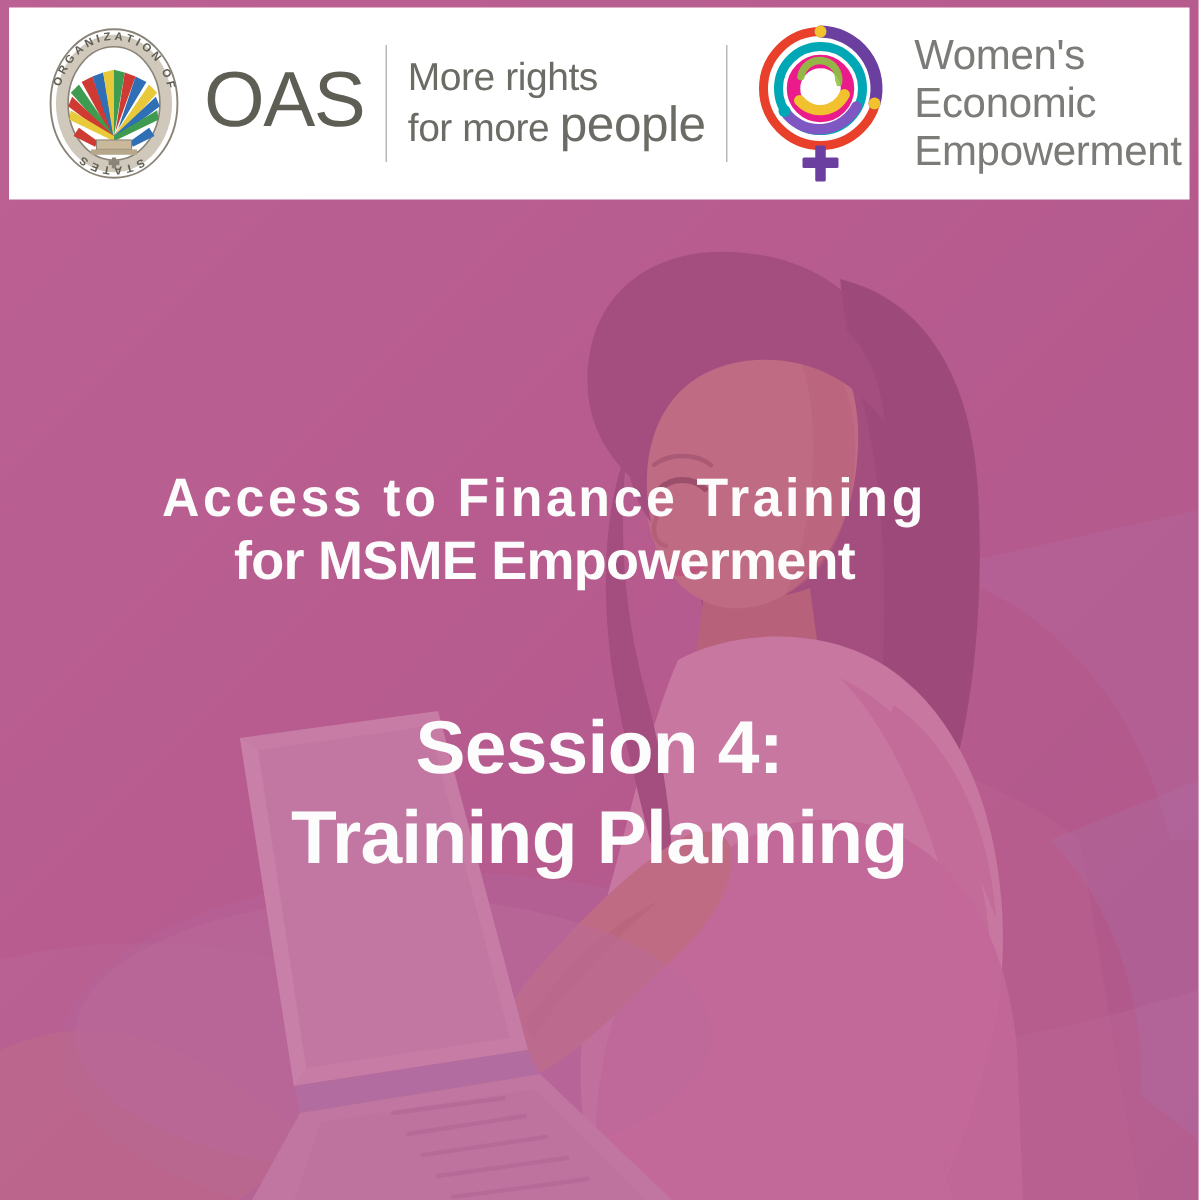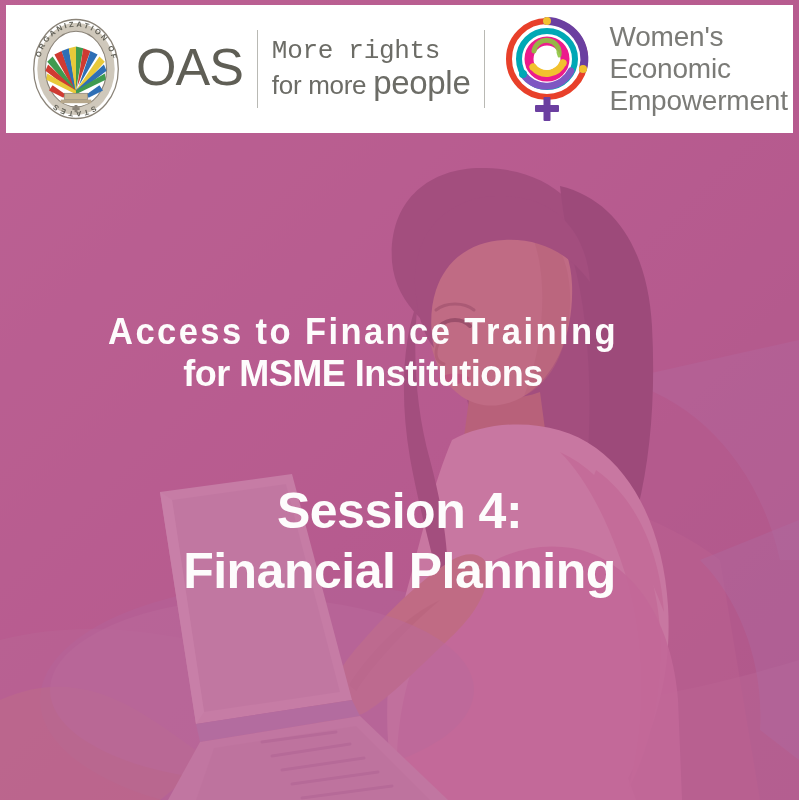--- a/index.html
+++ b/index.html
@@ -95,7 +95,6 @@
     font-size: 26px;
     font-weight: 400;
     letter-spacing: -0.3px;
-    font-family: Liberation Mono, monospace;
   }
   .tagline .l2 {
     display: block;

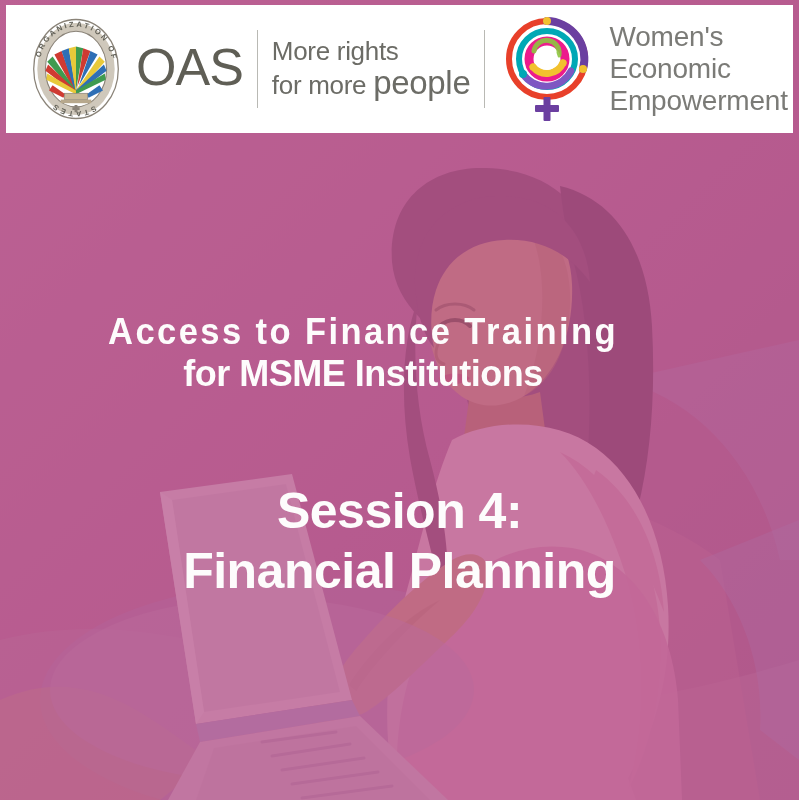--- a/index.html
+++ b/index.html
@@ -380,7 +380,7 @@
   <div class="titles">
     <div class="main-title">
       <span class="t1">Access to Finance Training</span>
-      <span class="t2">for MSME Institutions</span>
+      <span class="t2">for MSME Empowerment</span>
     </div>
     <div class="sub-title">
       <span class="s1">Session 4:</span>

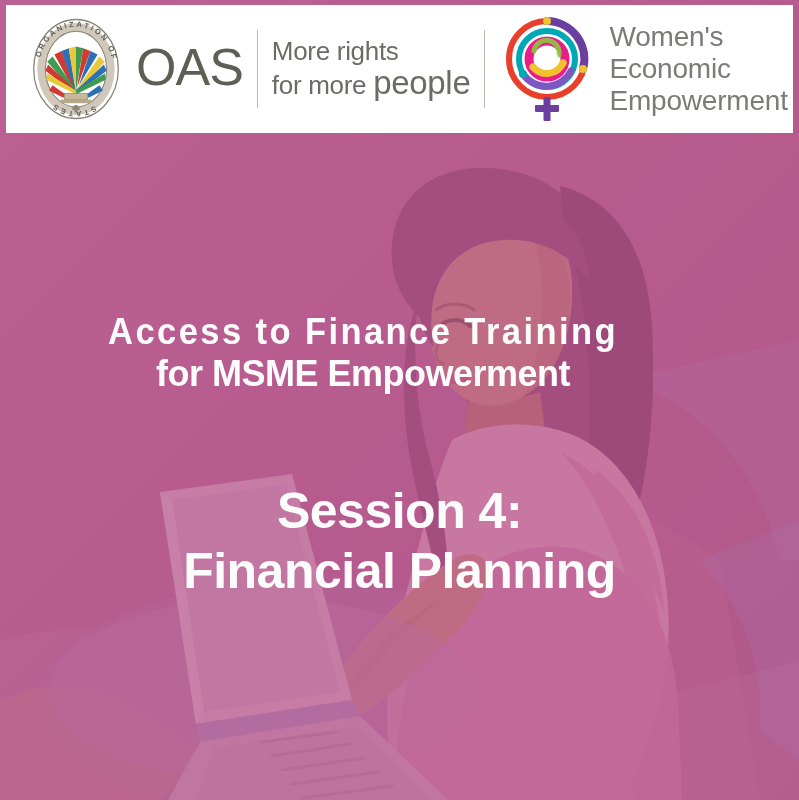--- a/index.html
+++ b/index.html
@@ -161,7 +161,7 @@
   .sub-title {
     position: absolute;
     left: 0;
-    top: 348px;
+    top: 335px;
     width: 799px;
     text-align: center;
     color: #fdfcfc;

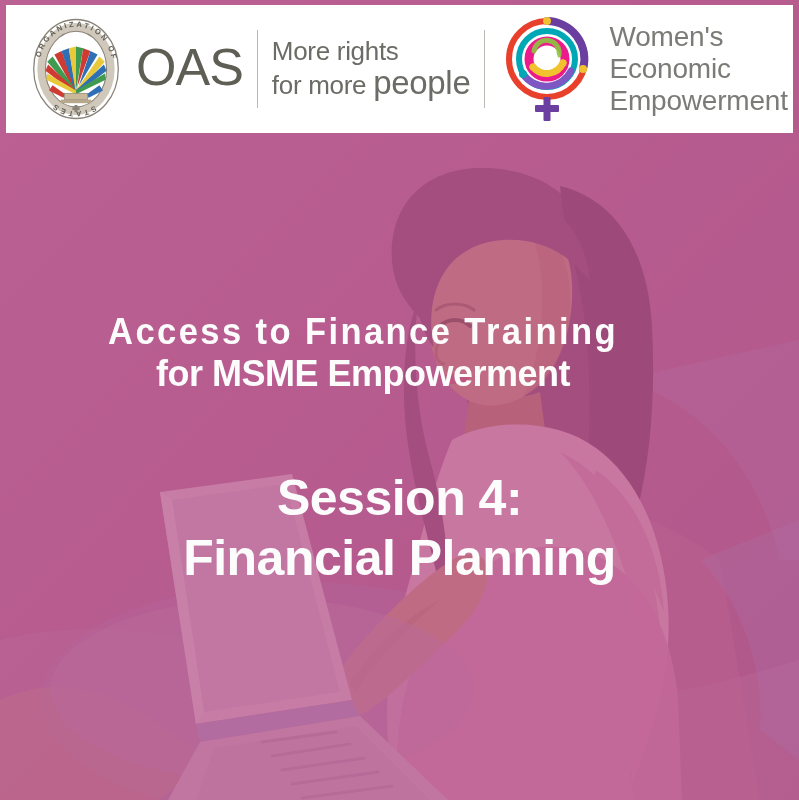--- a/index.html
+++ b/index.html
@@ -384,7 +384,7 @@
     </div>
     <div class="sub-title">
       <span class="s1">Session 4:</span>
-      <span class="s2">Financial Planning</span>
+      <span class="s2">Training Planning</span>
     </div>
   </div>
 

